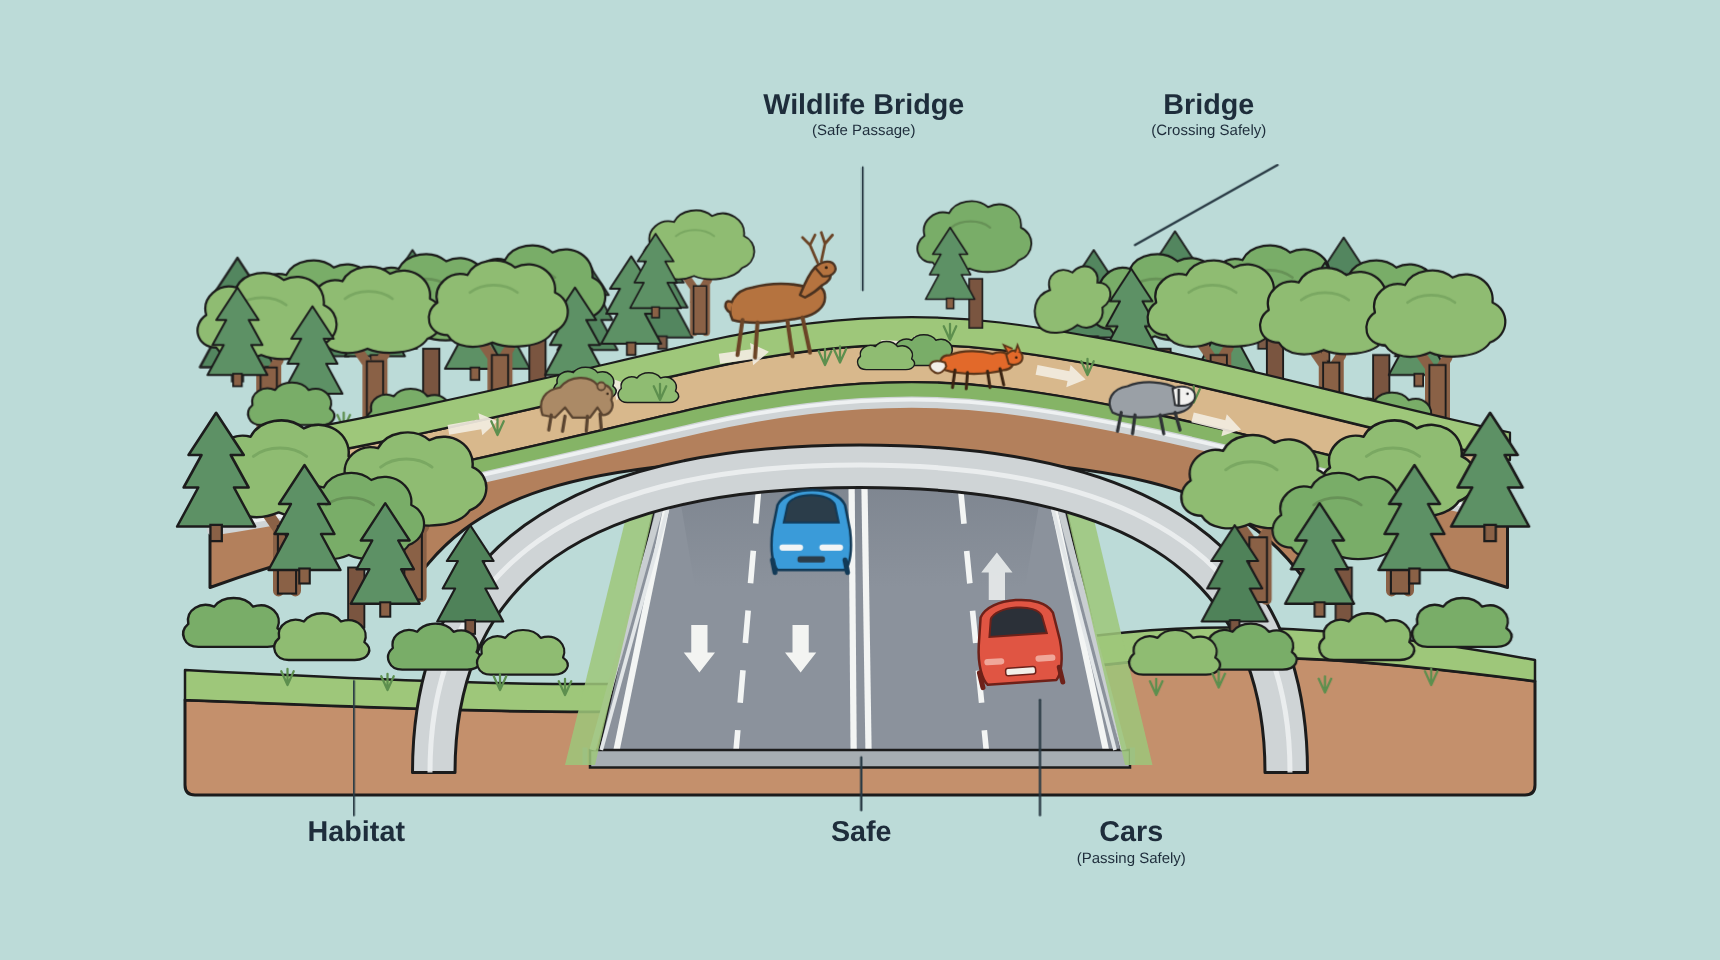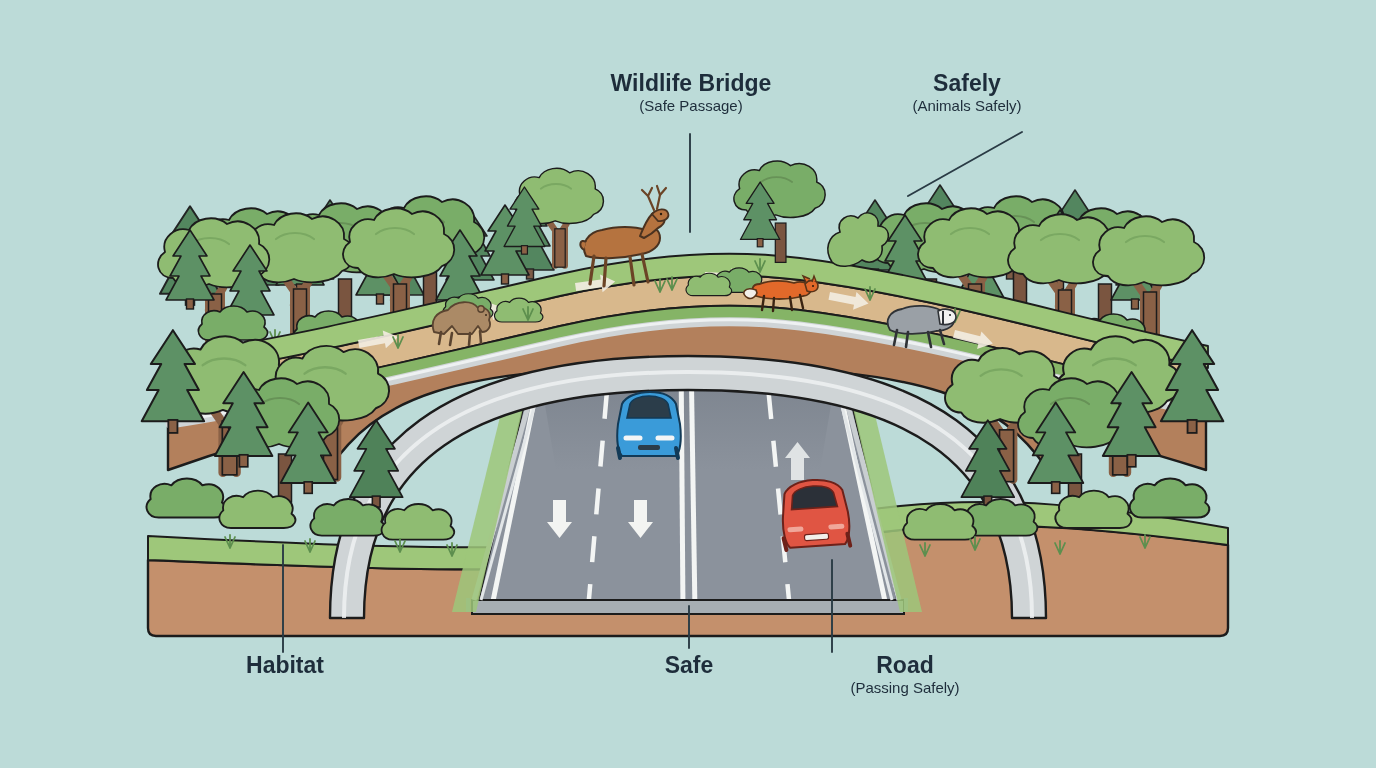--- a/index.html
+++ b/index.html
@@ -384,7 +384,7 @@
   </div>
 
   <div class="label" id="lbl-animals">
-    <div class="ttl">Safely</div>
+    <div class="ttl">Bridge</div>
     <div class="sub">(Animals Safely)</div>
   </div>
 

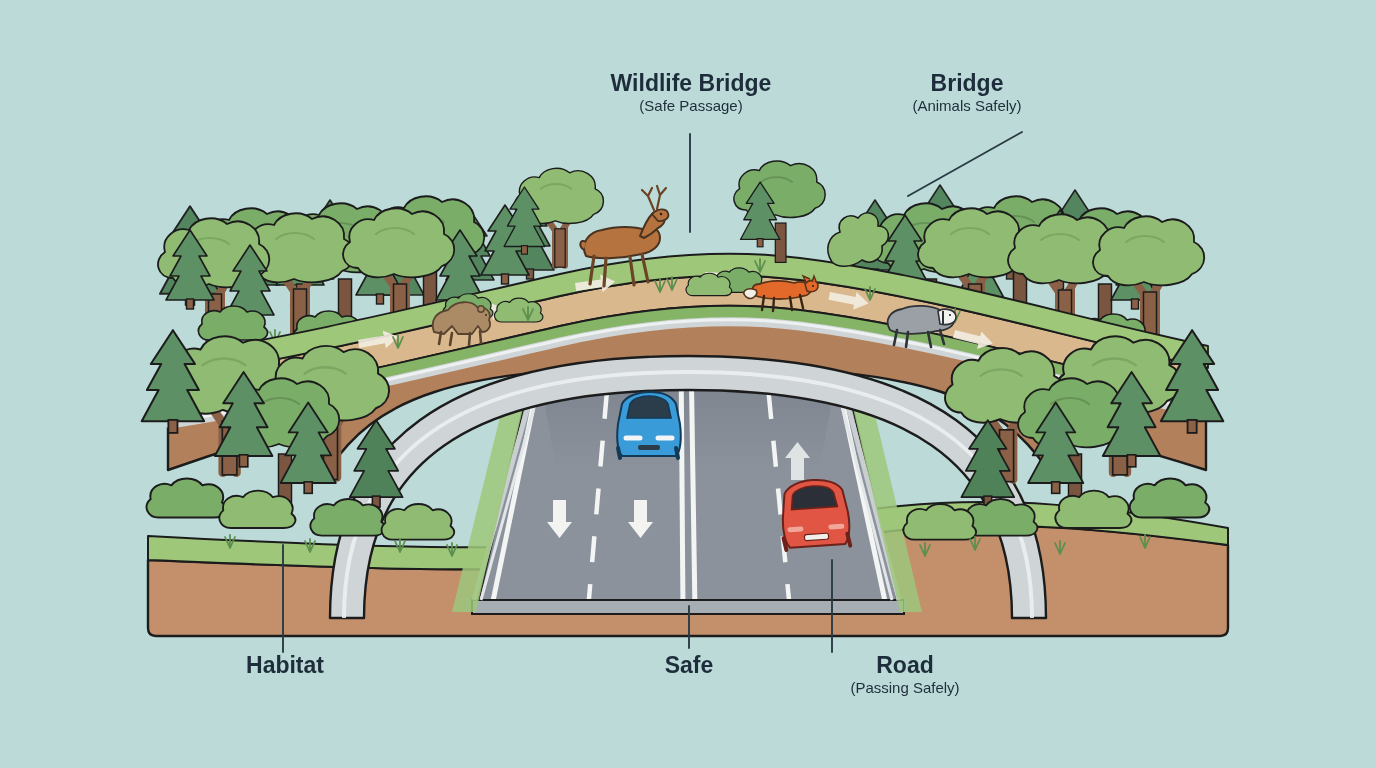--- a/index.html
+++ b/index.html
@@ -14,7 +14,7 @@
   svg.scene{position:absolute;left:0;top:0;width:1376px;height:768px;}
   .label{position:absolute;text-align:center;color:#1e2d3b;user-select:none;}
   .label .ttl{font-size:23px;font-weight:bold;line-height:1.18;white-space:nowrap;}
-  .label .sub{font-size:15px;font-weight:normal;line-height:1.2;white-space:nowrap;}
+  .label .sub{font-size:12px;font-weight:normal;line-height:1.2;white-space:nowrap;}
   #lbl-wildlife{left:566px;top:70px;width:250px;text-align:center;}
   #lbl-animals{left:852px;top:70px;width:230px;}
   #lbl-forest{left:170px;top:652px;width:230px;}

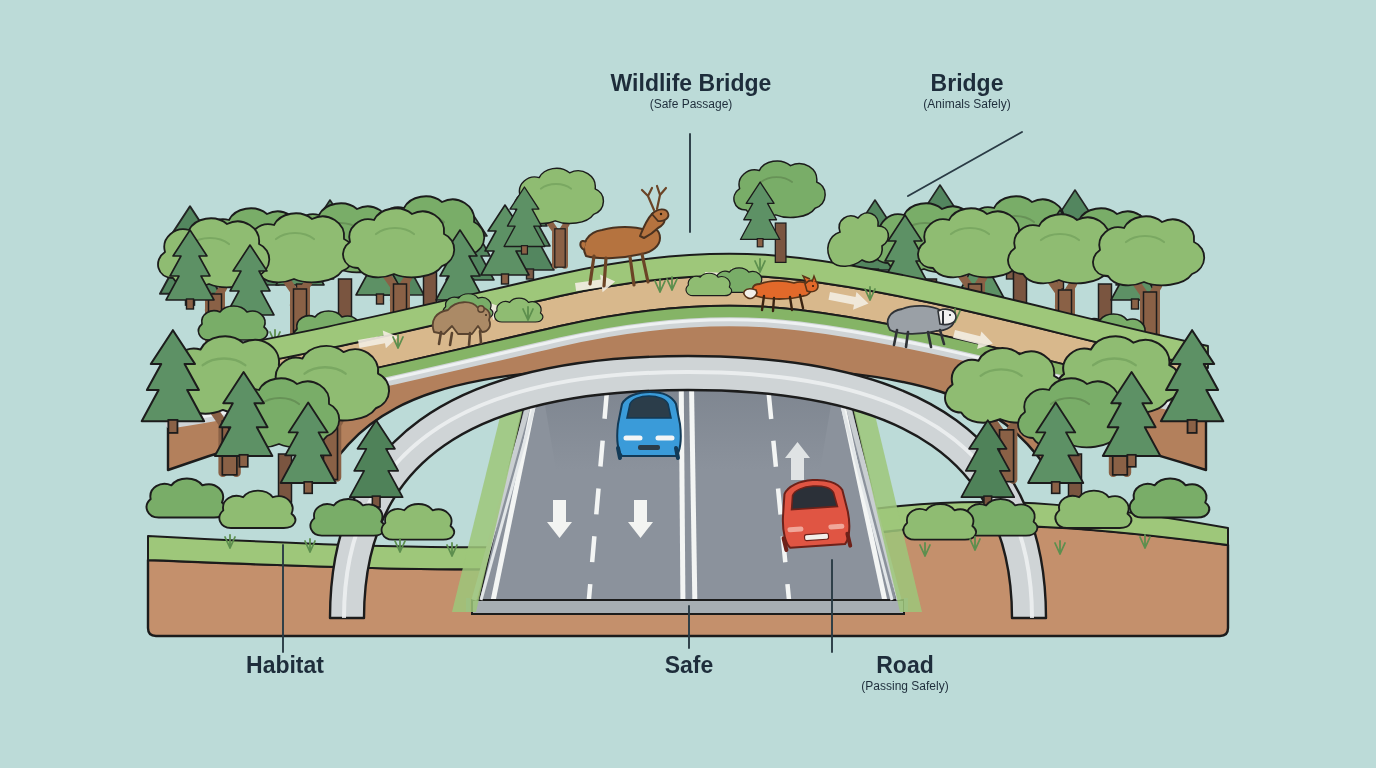--- a/index.html
+++ b/index.html
@@ -385,7 +385,7 @@
 
   <div class="label" id="lbl-animals">
     <div class="ttl">Bridge</div>
-    <div class="sub">(Animals Safely)</div>
+    <div class="sub">(Crossing Safely)</div>
   </div>
 
   <div class="label" id="lbl-forest">

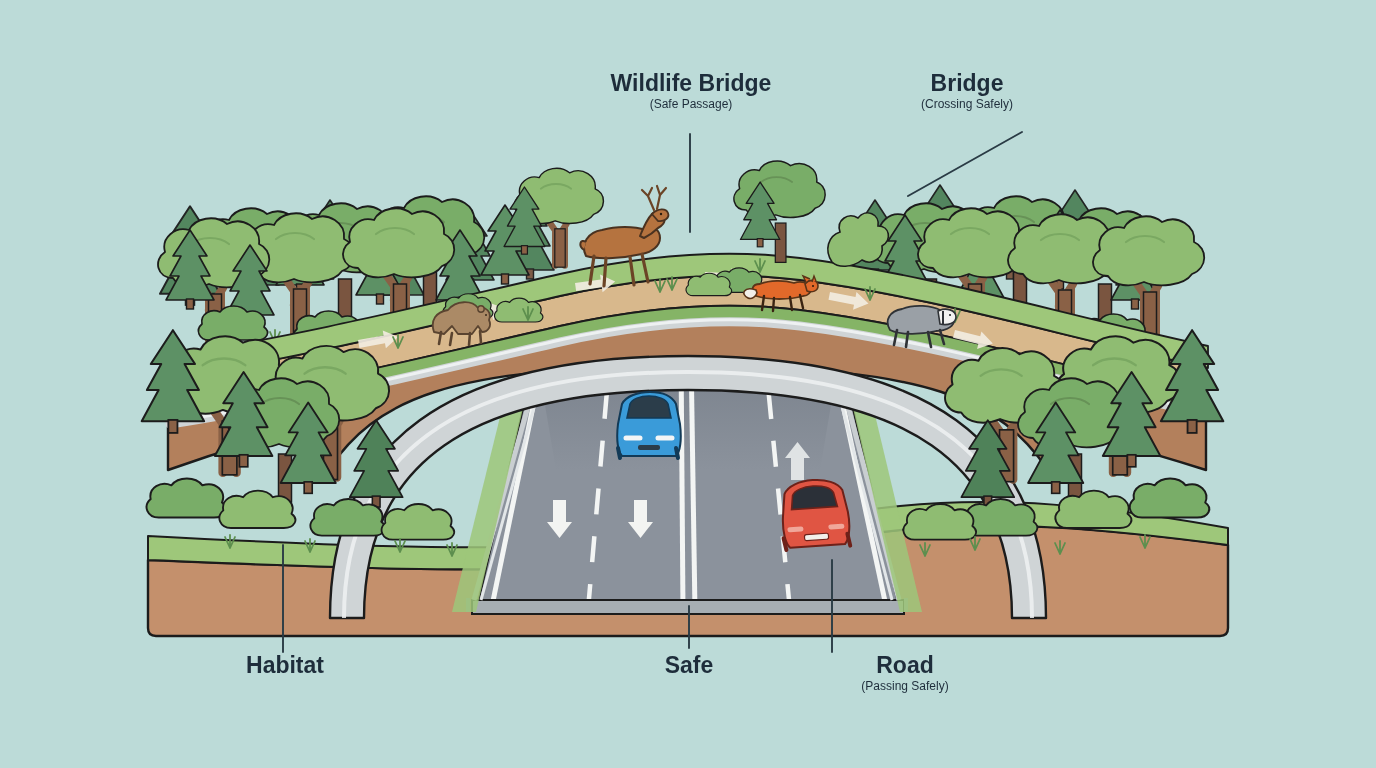--- a/index.html
+++ b/index.html
@@ -398,7 +398,7 @@
   </div>
 
   <div class="label" id="lbl-cars">
-    <div class="ttl">Road</div>
+    <div class="ttl">Cars</div>
     <div class="sub">(Passing Safely)</div>
   </div>
 

